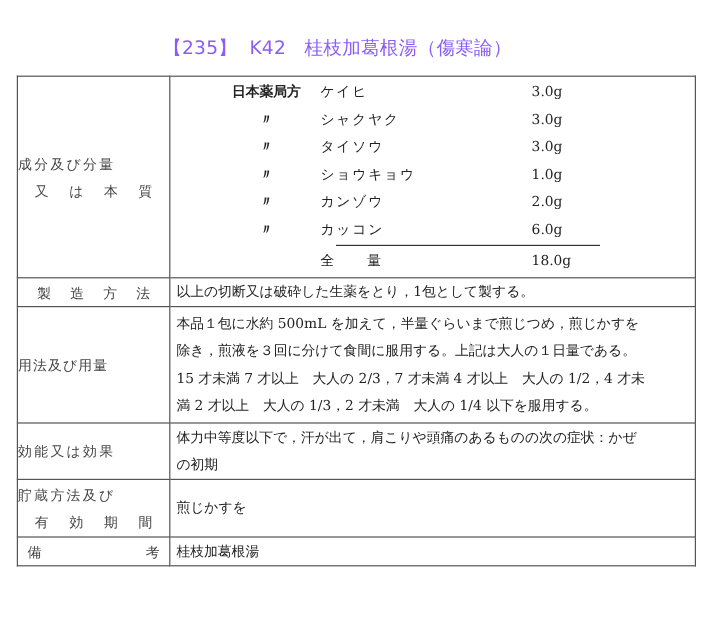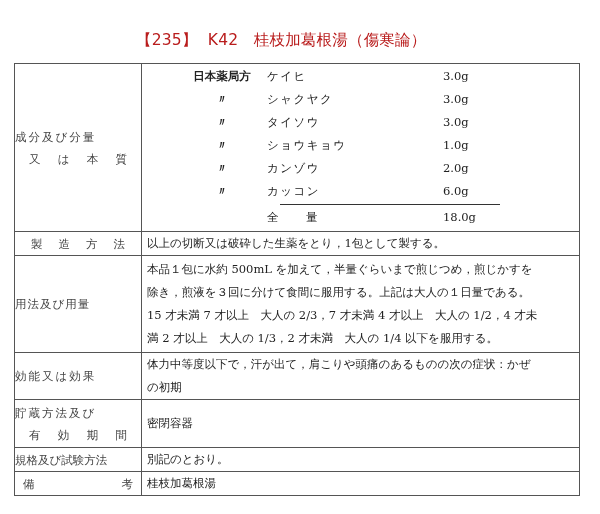--- a/index.html
+++ b/index.html
@@ -6,7 +6,7 @@
   body { width:600px; height:514px; position:relative; overflow:hidden;
          font-family:"DejaVu Serif","Liberation Serif",serif; color:#2a2a2a; }
   .title { position:absolute; top:30px; left:136px; font-family:"DejaVu Sans","Liberation Sans",sans-serif;
-           font-size:15.5px; color:#b91c1c; letter-spacing:0.2px; white-space:nowrap; }
+           font-size:15.5px; color:#8b5cf6; letter-spacing:0.2px; white-space:nowrap; }
   .title span { margin-right:0; }
   table.mono { position:absolute; top:63px; left:14px; width:566px; border-collapse:collapse;
                font-size:11.5px; }

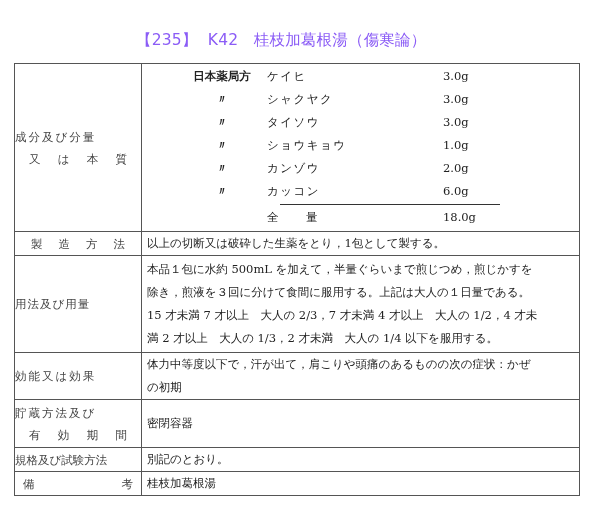--- a/index.html
+++ b/index.html
@@ -122,7 +122,7 @@
         <span>間</span>
       </div>
     </td>
-    <td class="content">密閉容器</td>
+    <td class="content">煎じかすを</td>
   </tr>
 
   <tr style="height:24px">

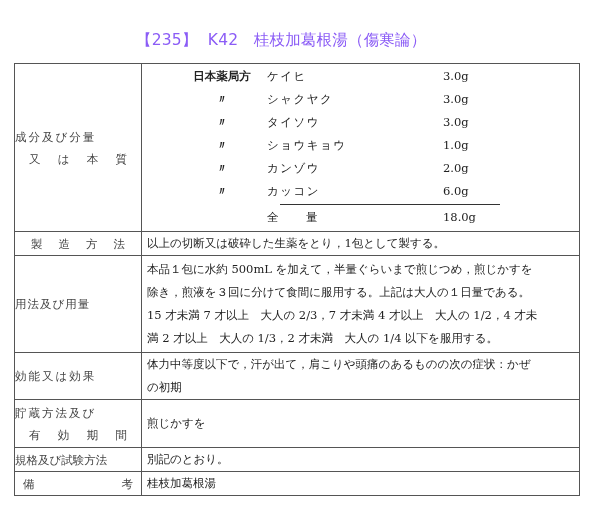--- a/index.html
+++ b/index.html
@@ -125,10 +125,6 @@
     <td class="content">煎じかすを</td>
   </tr>
 
-  <tr style="height:24px">
-    <td class="label">規格及び試験方法</td>
-    <td class="content">別記のとおり。</td>
-  </tr>
 
   <tr style="height:24px">
     <td class="label">

